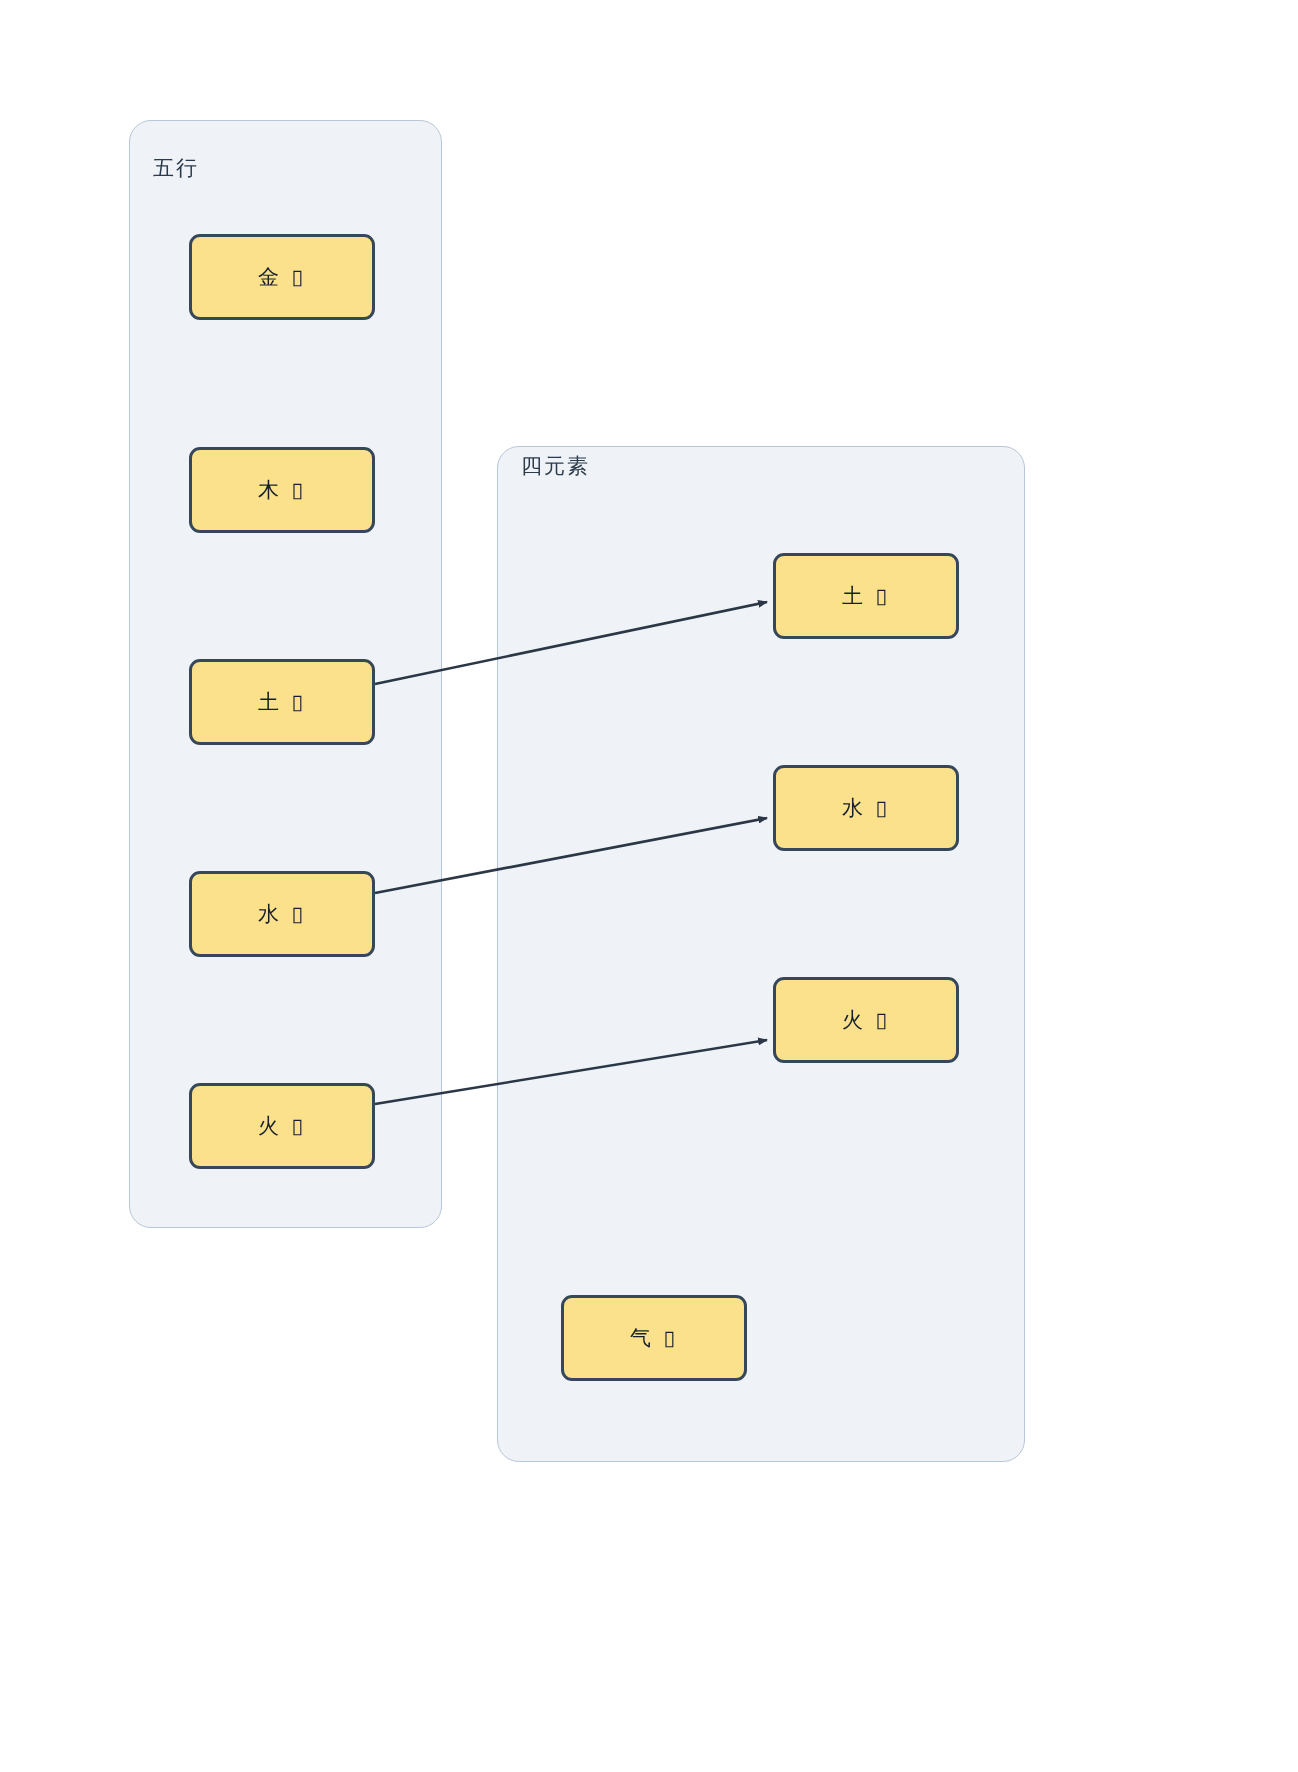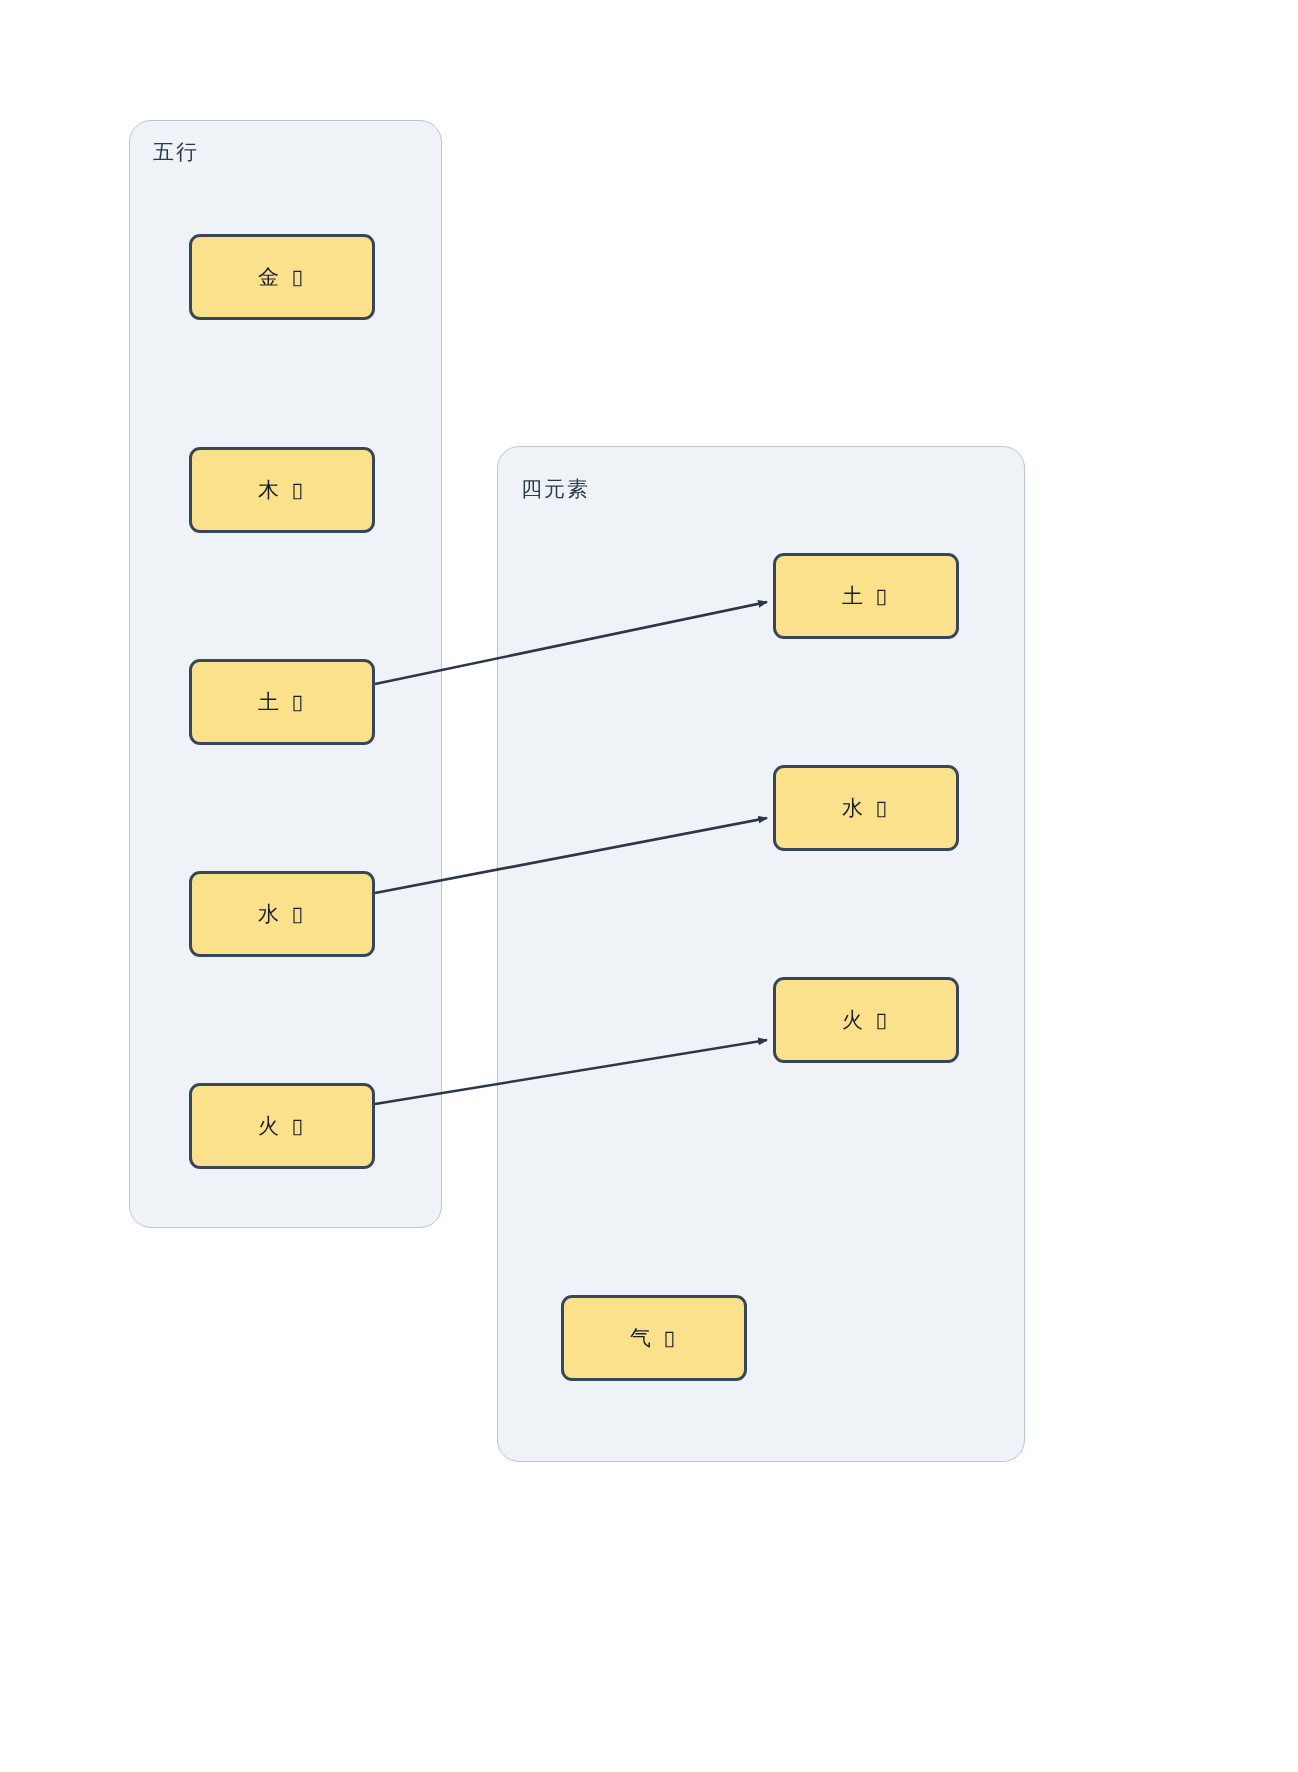--- a/index.html
+++ b/index.html
@@ -61,7 +61,7 @@
 <div id="canvas">
 
   <div class="cluster" id="cluster-wuxing" style="left: 129px; top: 120px; width: 313px; height: 1108px;"></div>
-  <div class="cluster-label" id="cluster-wuxing-label" style="left: 153px; top: 138px;">五行</div>
+  <div class="cluster-label" id="cluster-wuxing-label" style="left: 153px; top: 154px;">五行</div>
 
   <div class="cluster" id="cluster-siyuansu" style="left: 497px; top: 446px; width: 528px; height: 1016px;"></div>
   <div class="cluster-label" id="cluster-siyuansu-label" style="left: 521px; top: 475px;">四元素</div>

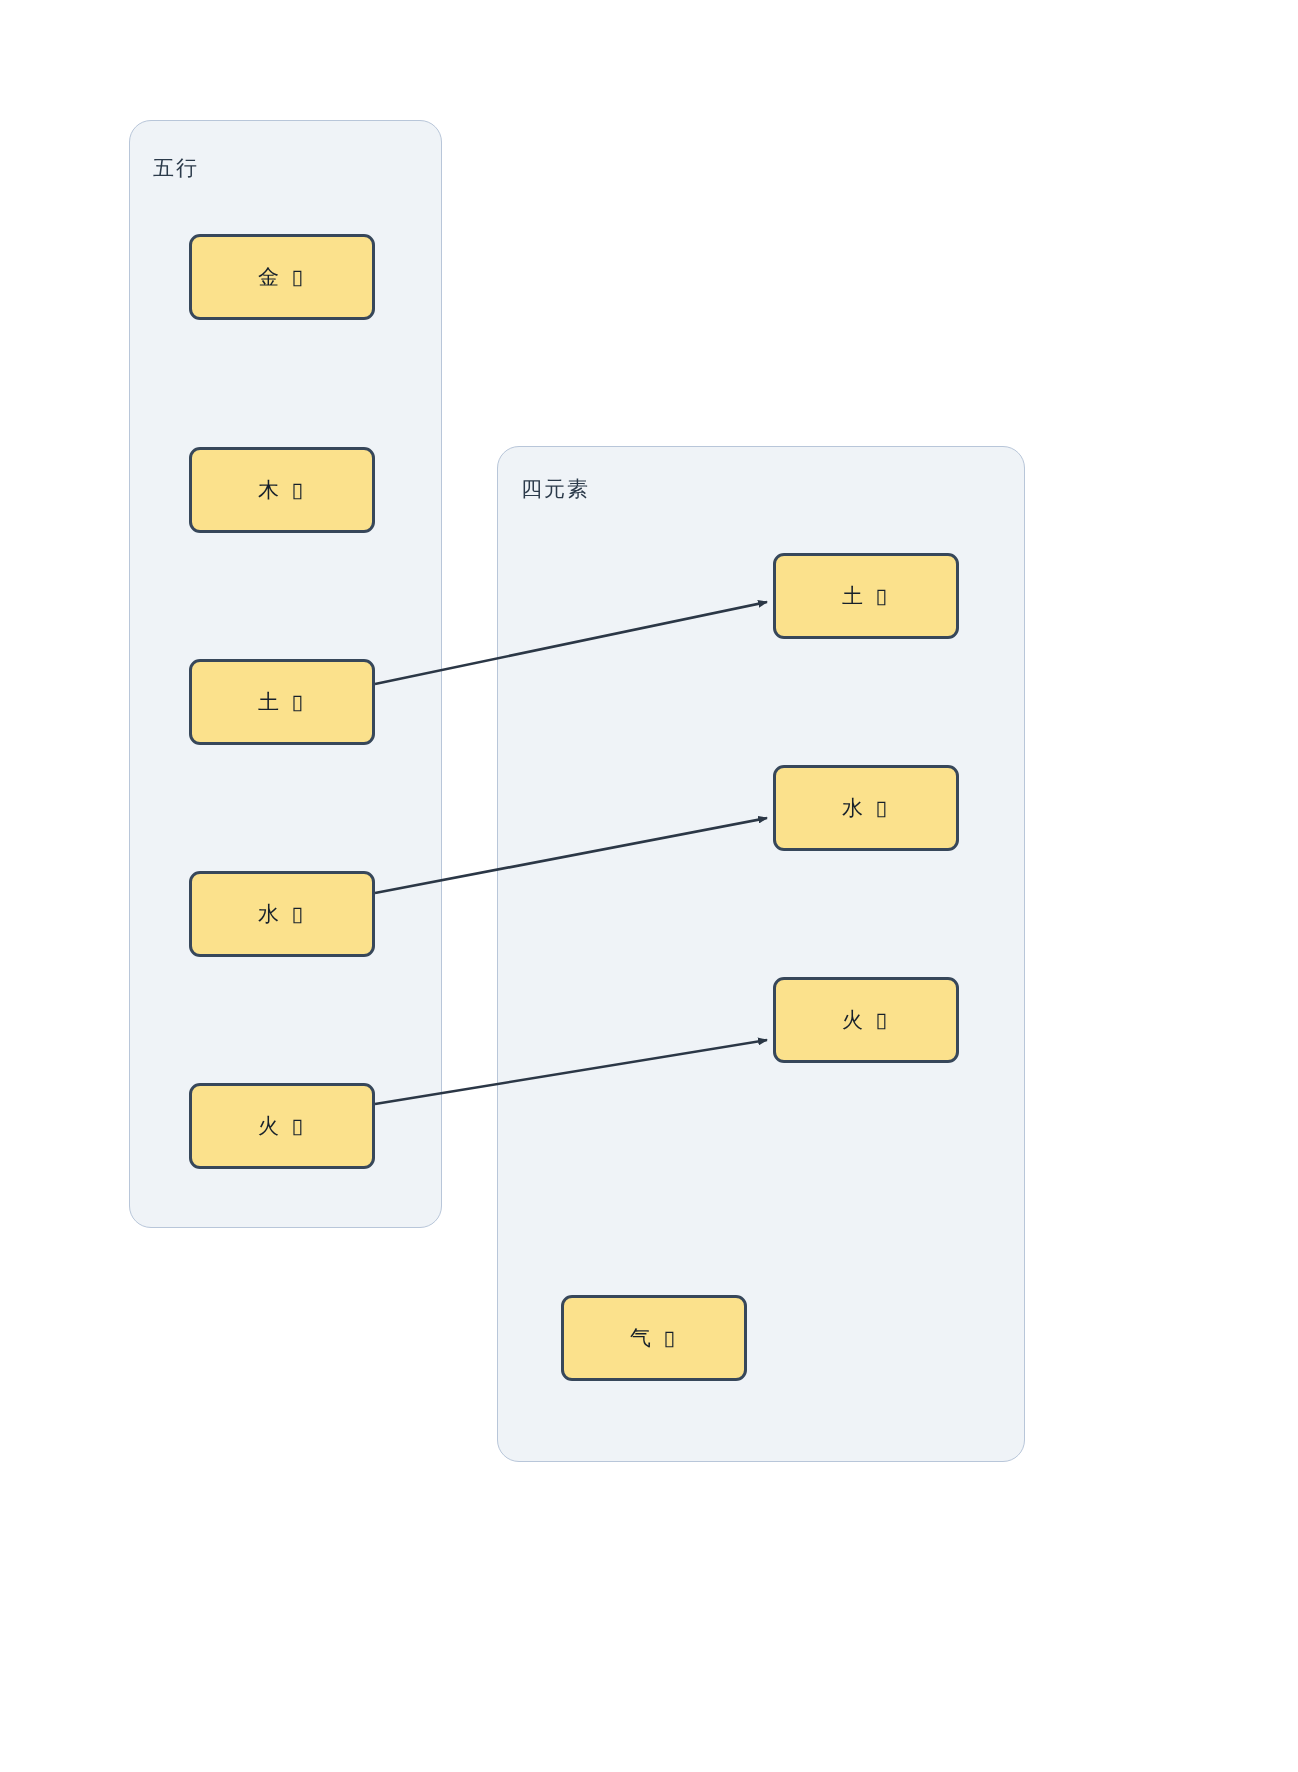--- a/index.html
+++ b/index.html
@@ -64,7 +64,7 @@
   <div class="cluster-label" id="cluster-wuxing-label" style="left: 153px; top: 154px;">五行</div>
 
   <div class="cluster" id="cluster-siyuansu" style="left: 497px; top: 446px; width: 528px; height: 1016px;"></div>
-  <div class="cluster-label" id="cluster-siyuansu-label" style="left: 521px; top: 475px;">四元素</div>
+  <div class="cluster-label" id="cluster-siyuansu-label" style="left: 521px; top: 452px;">四元素</div>
 
   <svg id="edges">
     <defs>

